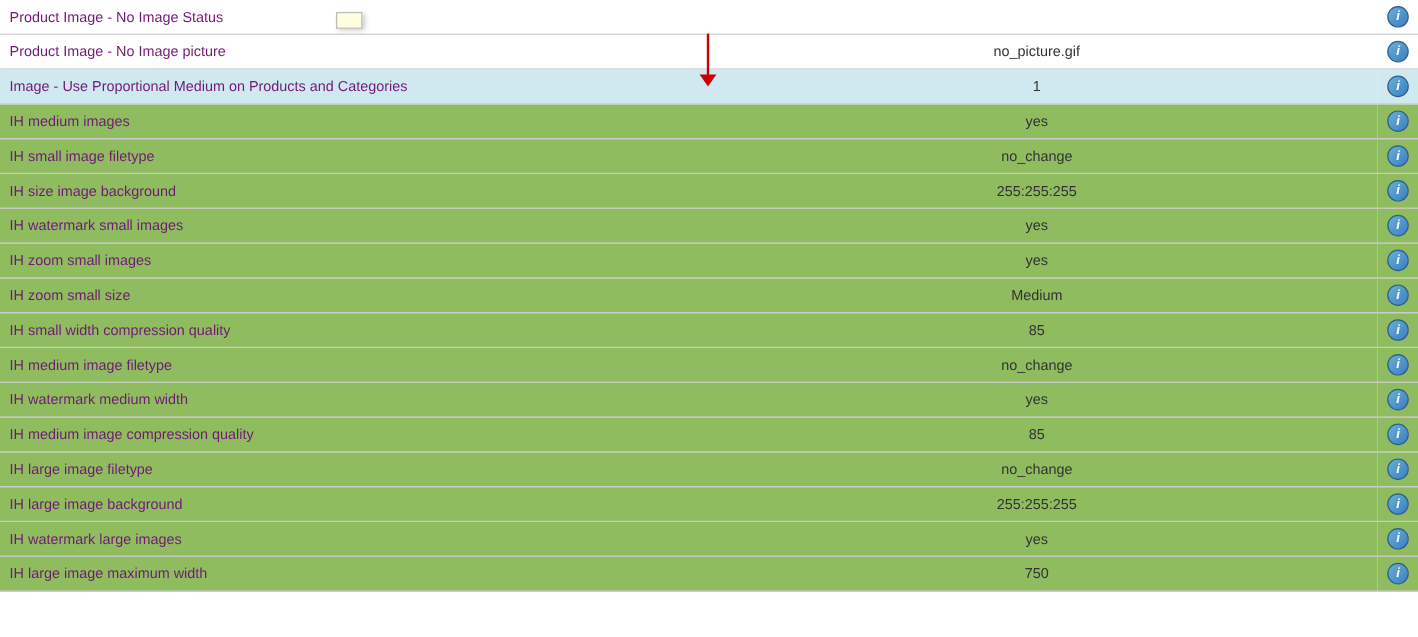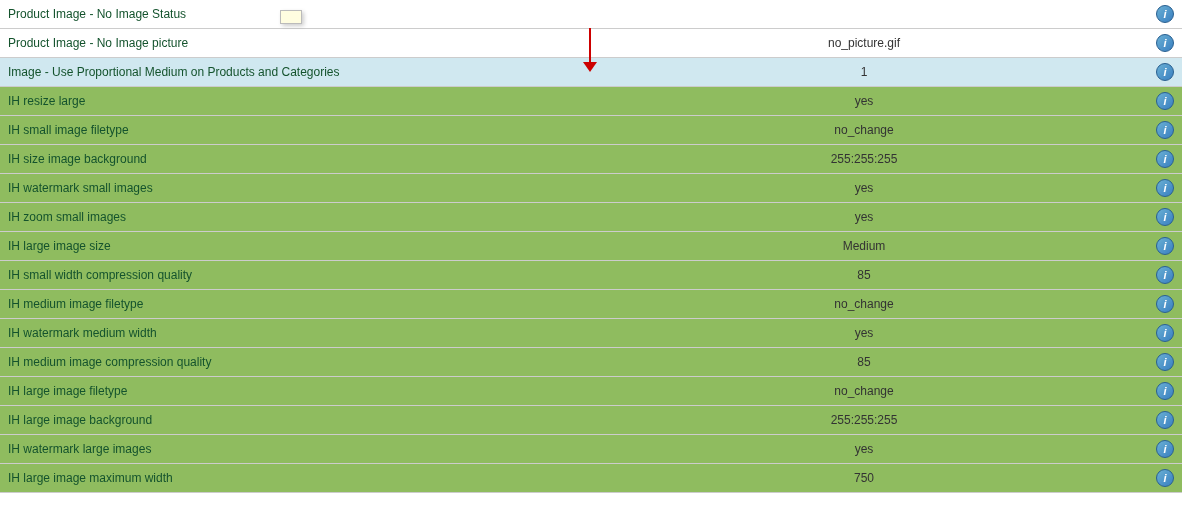--- a/index.html
+++ b/index.html
@@ -28,7 +28,7 @@
     }
     .col-name {
       width: 580px;
-      color: #14532d;
+      color: #701a75;
     }
     .col-value {
       flex: 1;

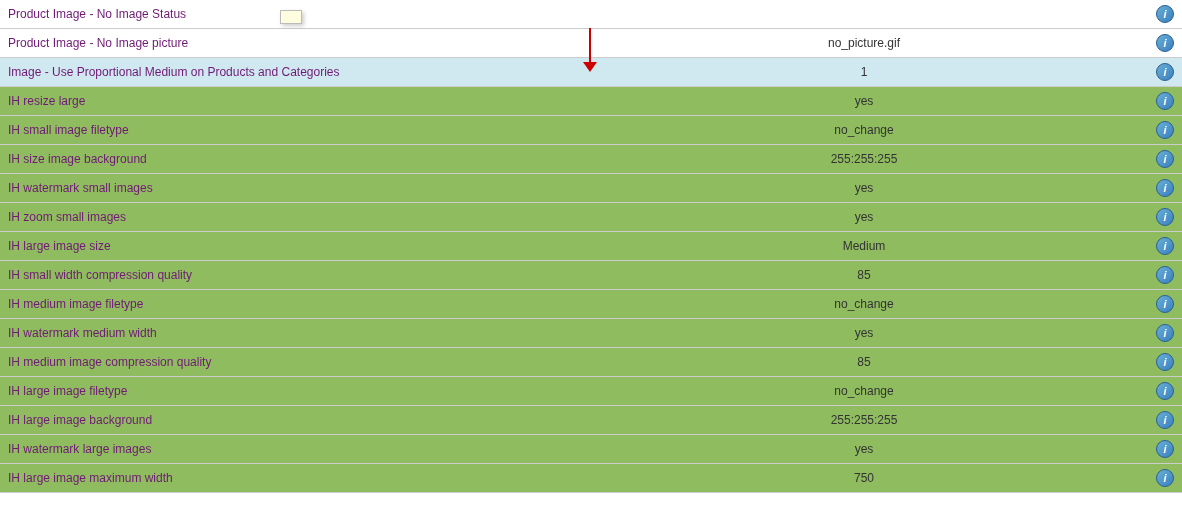--- a/index.html
+++ b/index.html
@@ -123,7 +123,7 @@
           <td class="col-icon"><span class="info-icon">i</span></td>
         </tr>
         <tr class="row-green">
-          <td class="col-name">IH resize large</td>
+          <td class="col-name">IH medium images</td>
           <td class="col-value">yes</td>
           <td class="col-icon"><span class="info-icon">i</span></td>
         </tr>

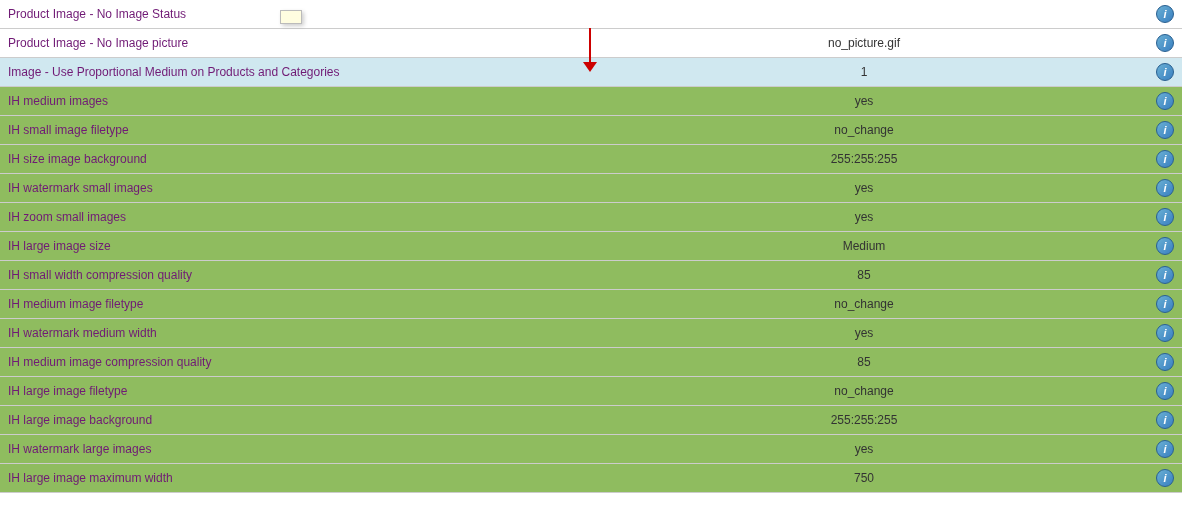--- a/index.html
+++ b/index.html
@@ -148,7 +148,7 @@
           <td class="col-icon"><span class="info-icon">i</span></td>
         </tr>
         <tr class="row-green">
-          <td class="col-name">IH large image size</td>
+          <td class="col-name">IH zoom small size</td>
           <td class="col-value">Medium</td>
           <td class="col-icon"><span class="info-icon">i</span></td>
         </tr>

